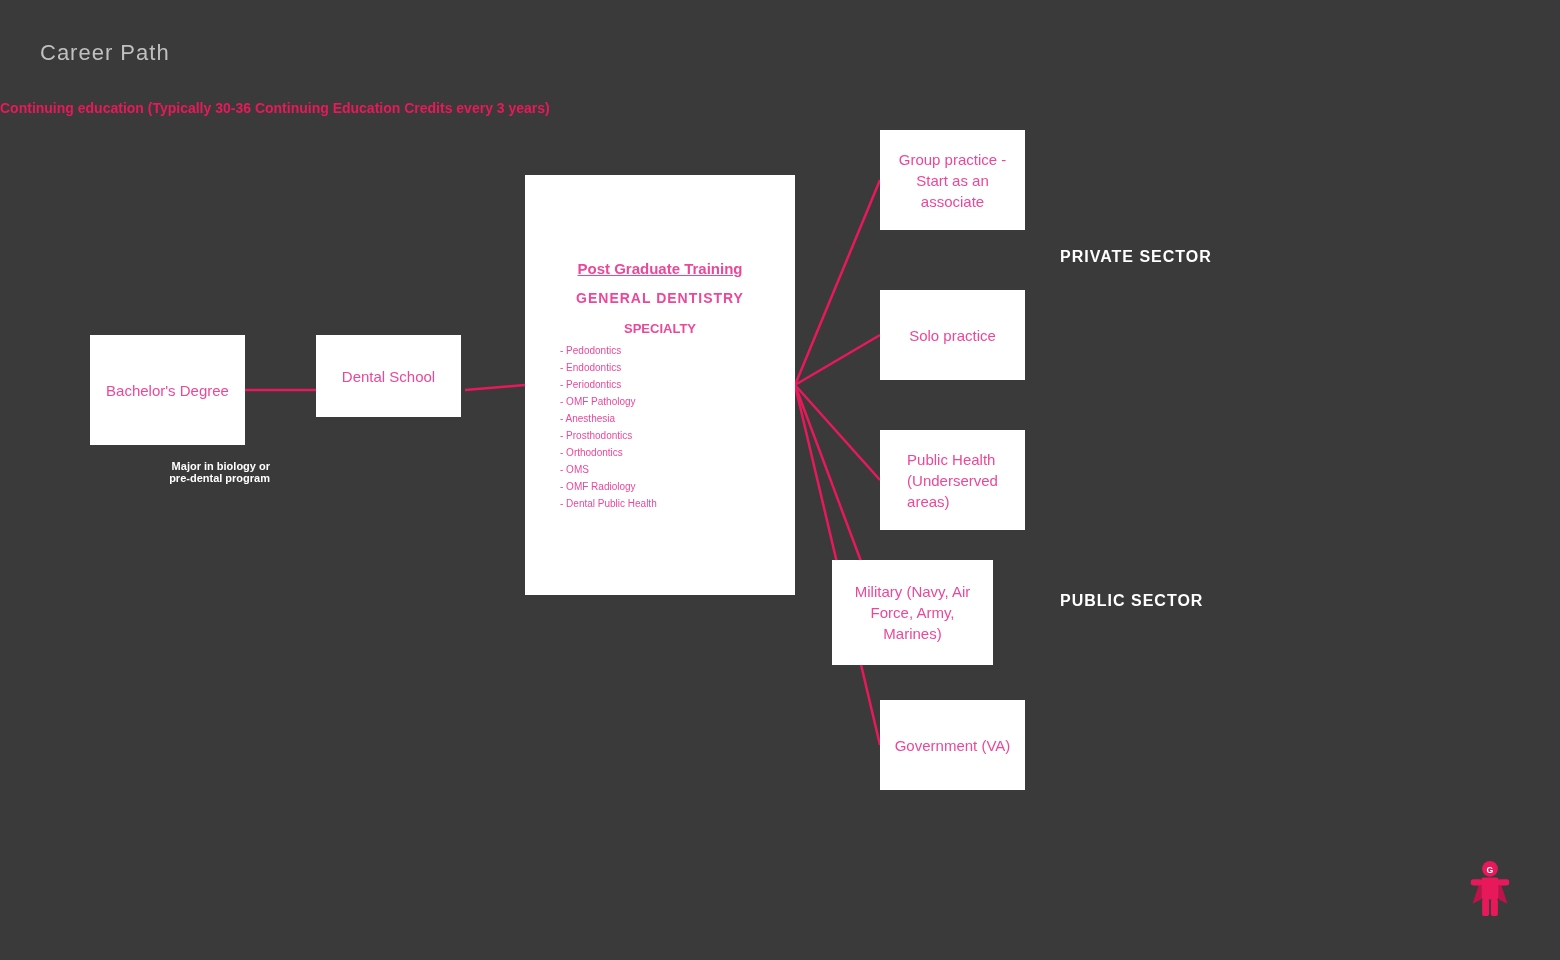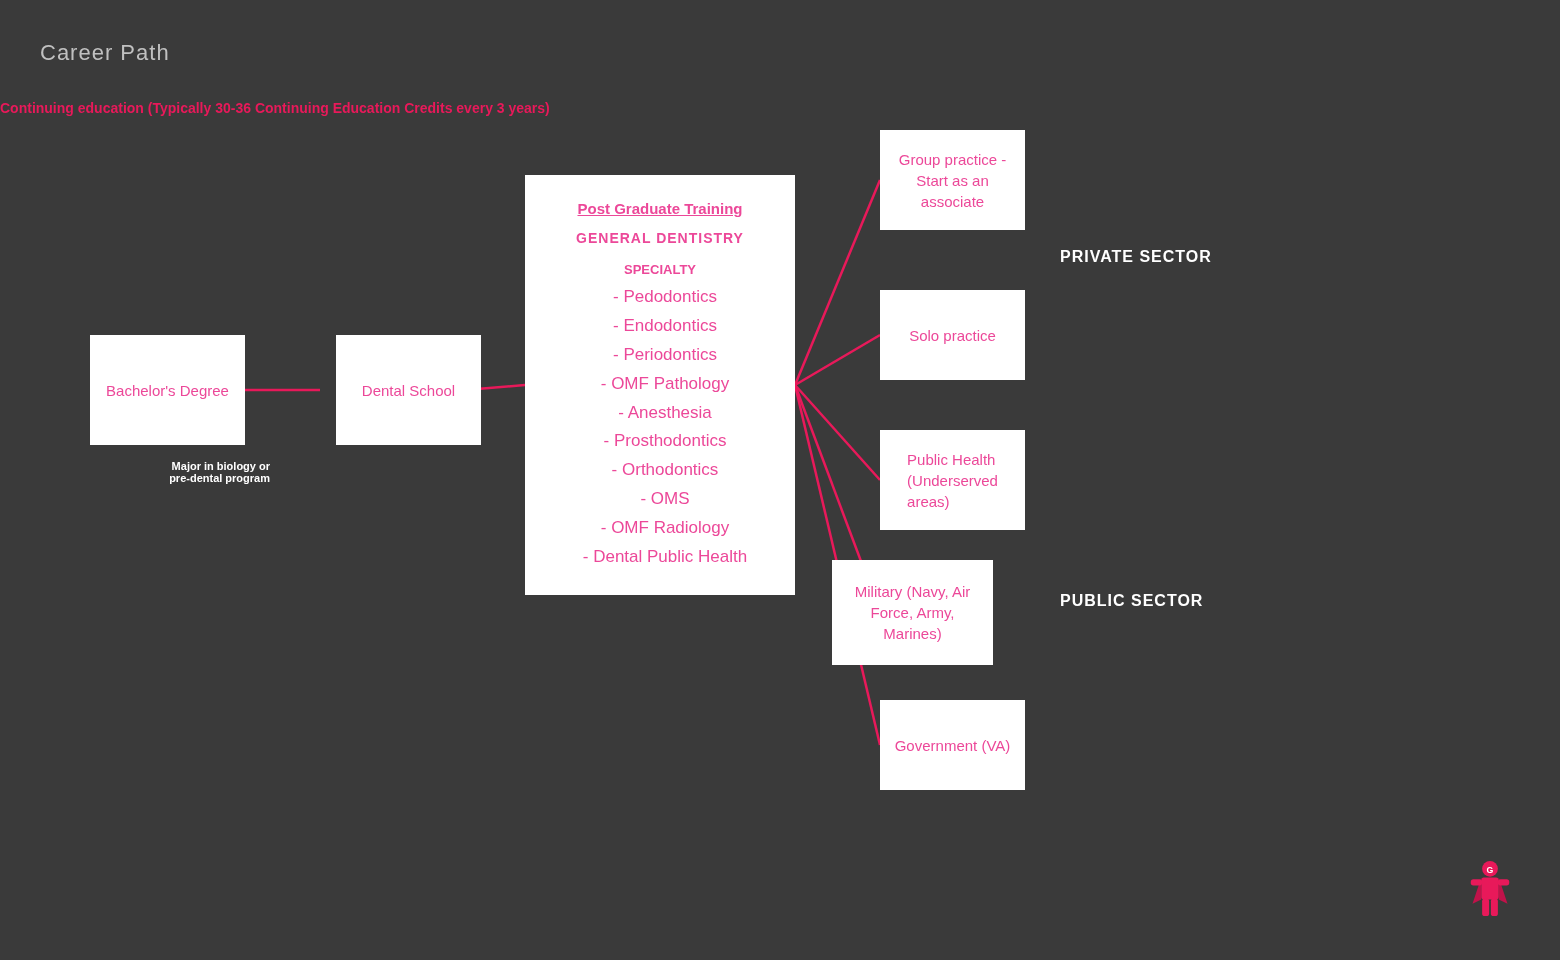--- a/index.html
+++ b/index.html
@@ -112,9 +112,9 @@
       margin-bottom: 4px;
     }
     .postgrad-list {
-      font-size: 17px;
+      font-size: 10px;
       line-height: 1.7;
-      text-align: center;
+      text-align: left;
       padding-left: 10px;
     }
 

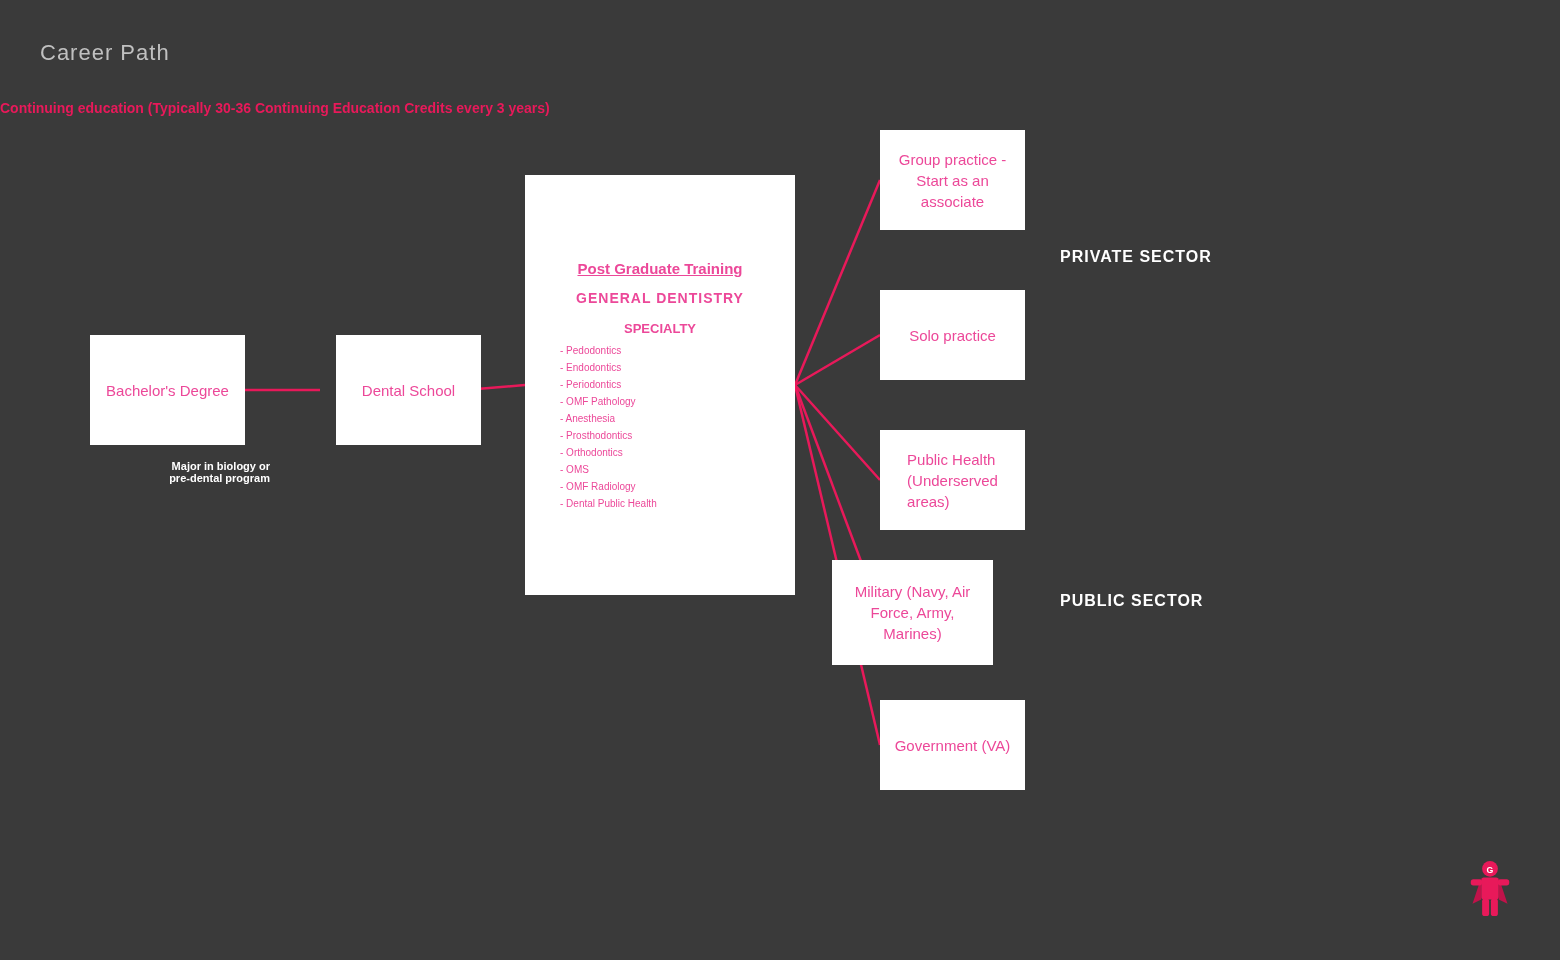--- a/index.html
+++ b/index.html
@@ -77,8 +77,8 @@
     
     .box-dental-school {
       width: 145px;
-      height: 110px;
-      left: 336px;
+      height: 82px;
+      left: 316px;
       top: 335px;
     }
 

